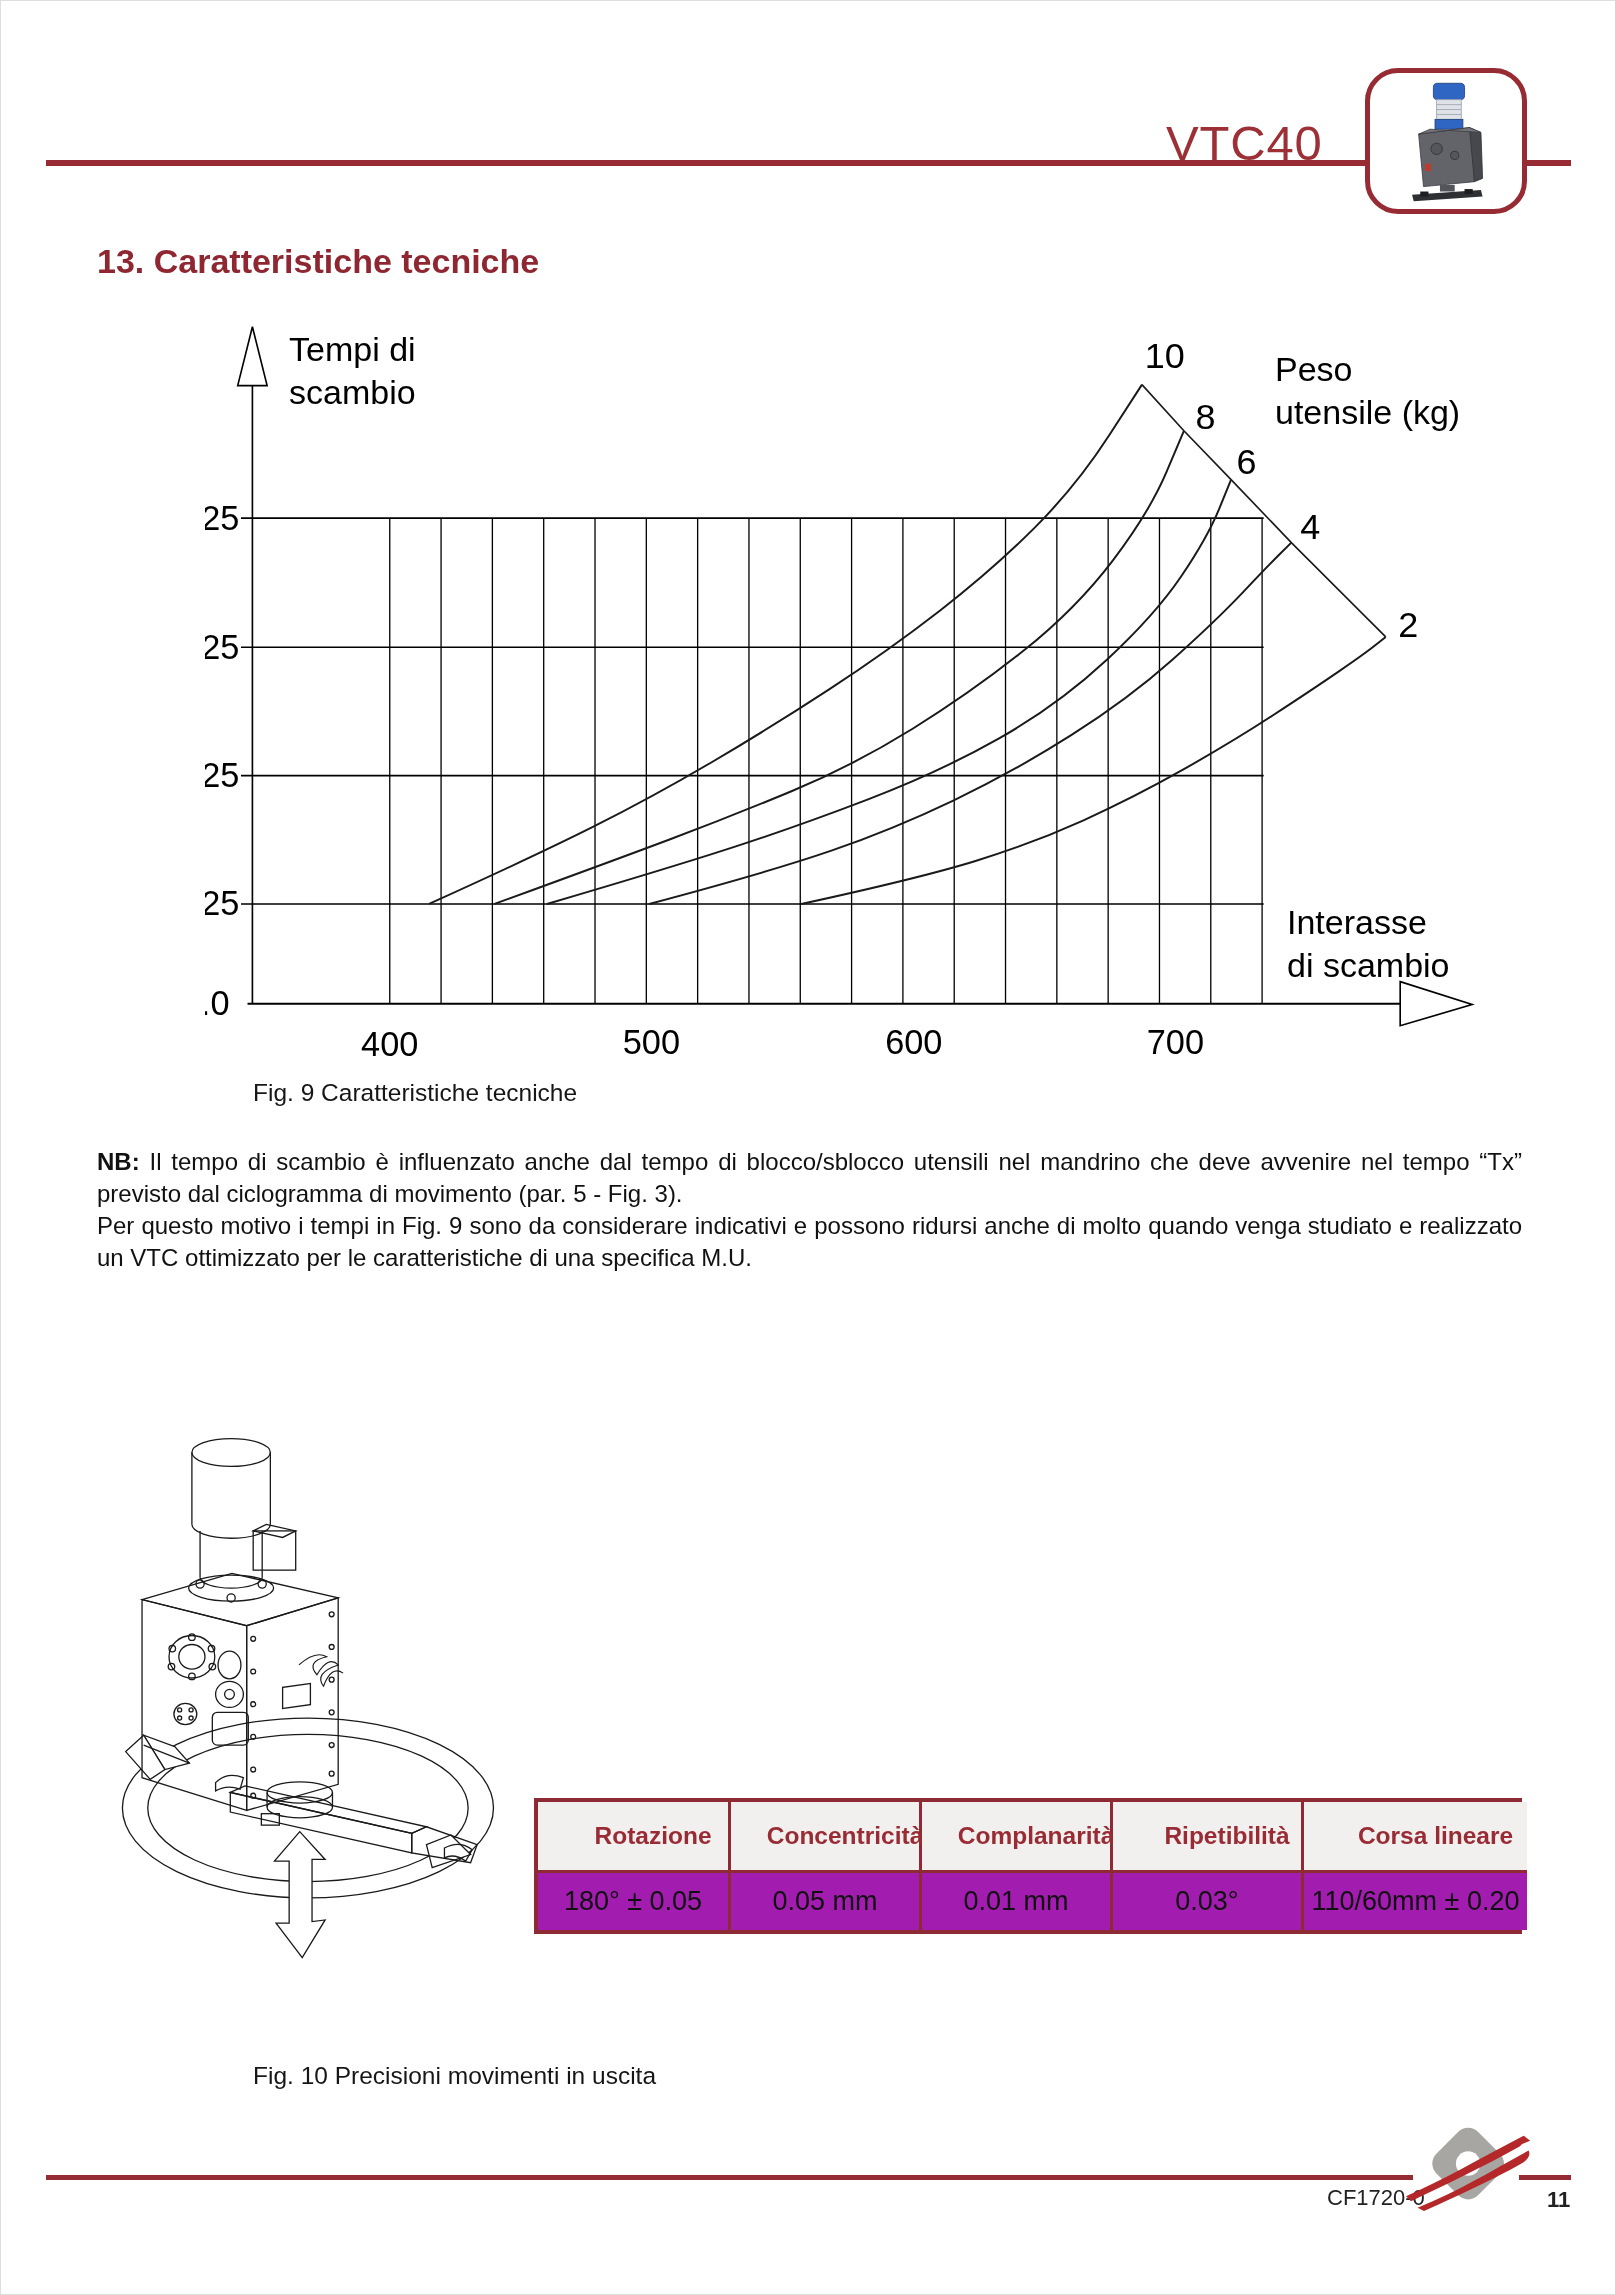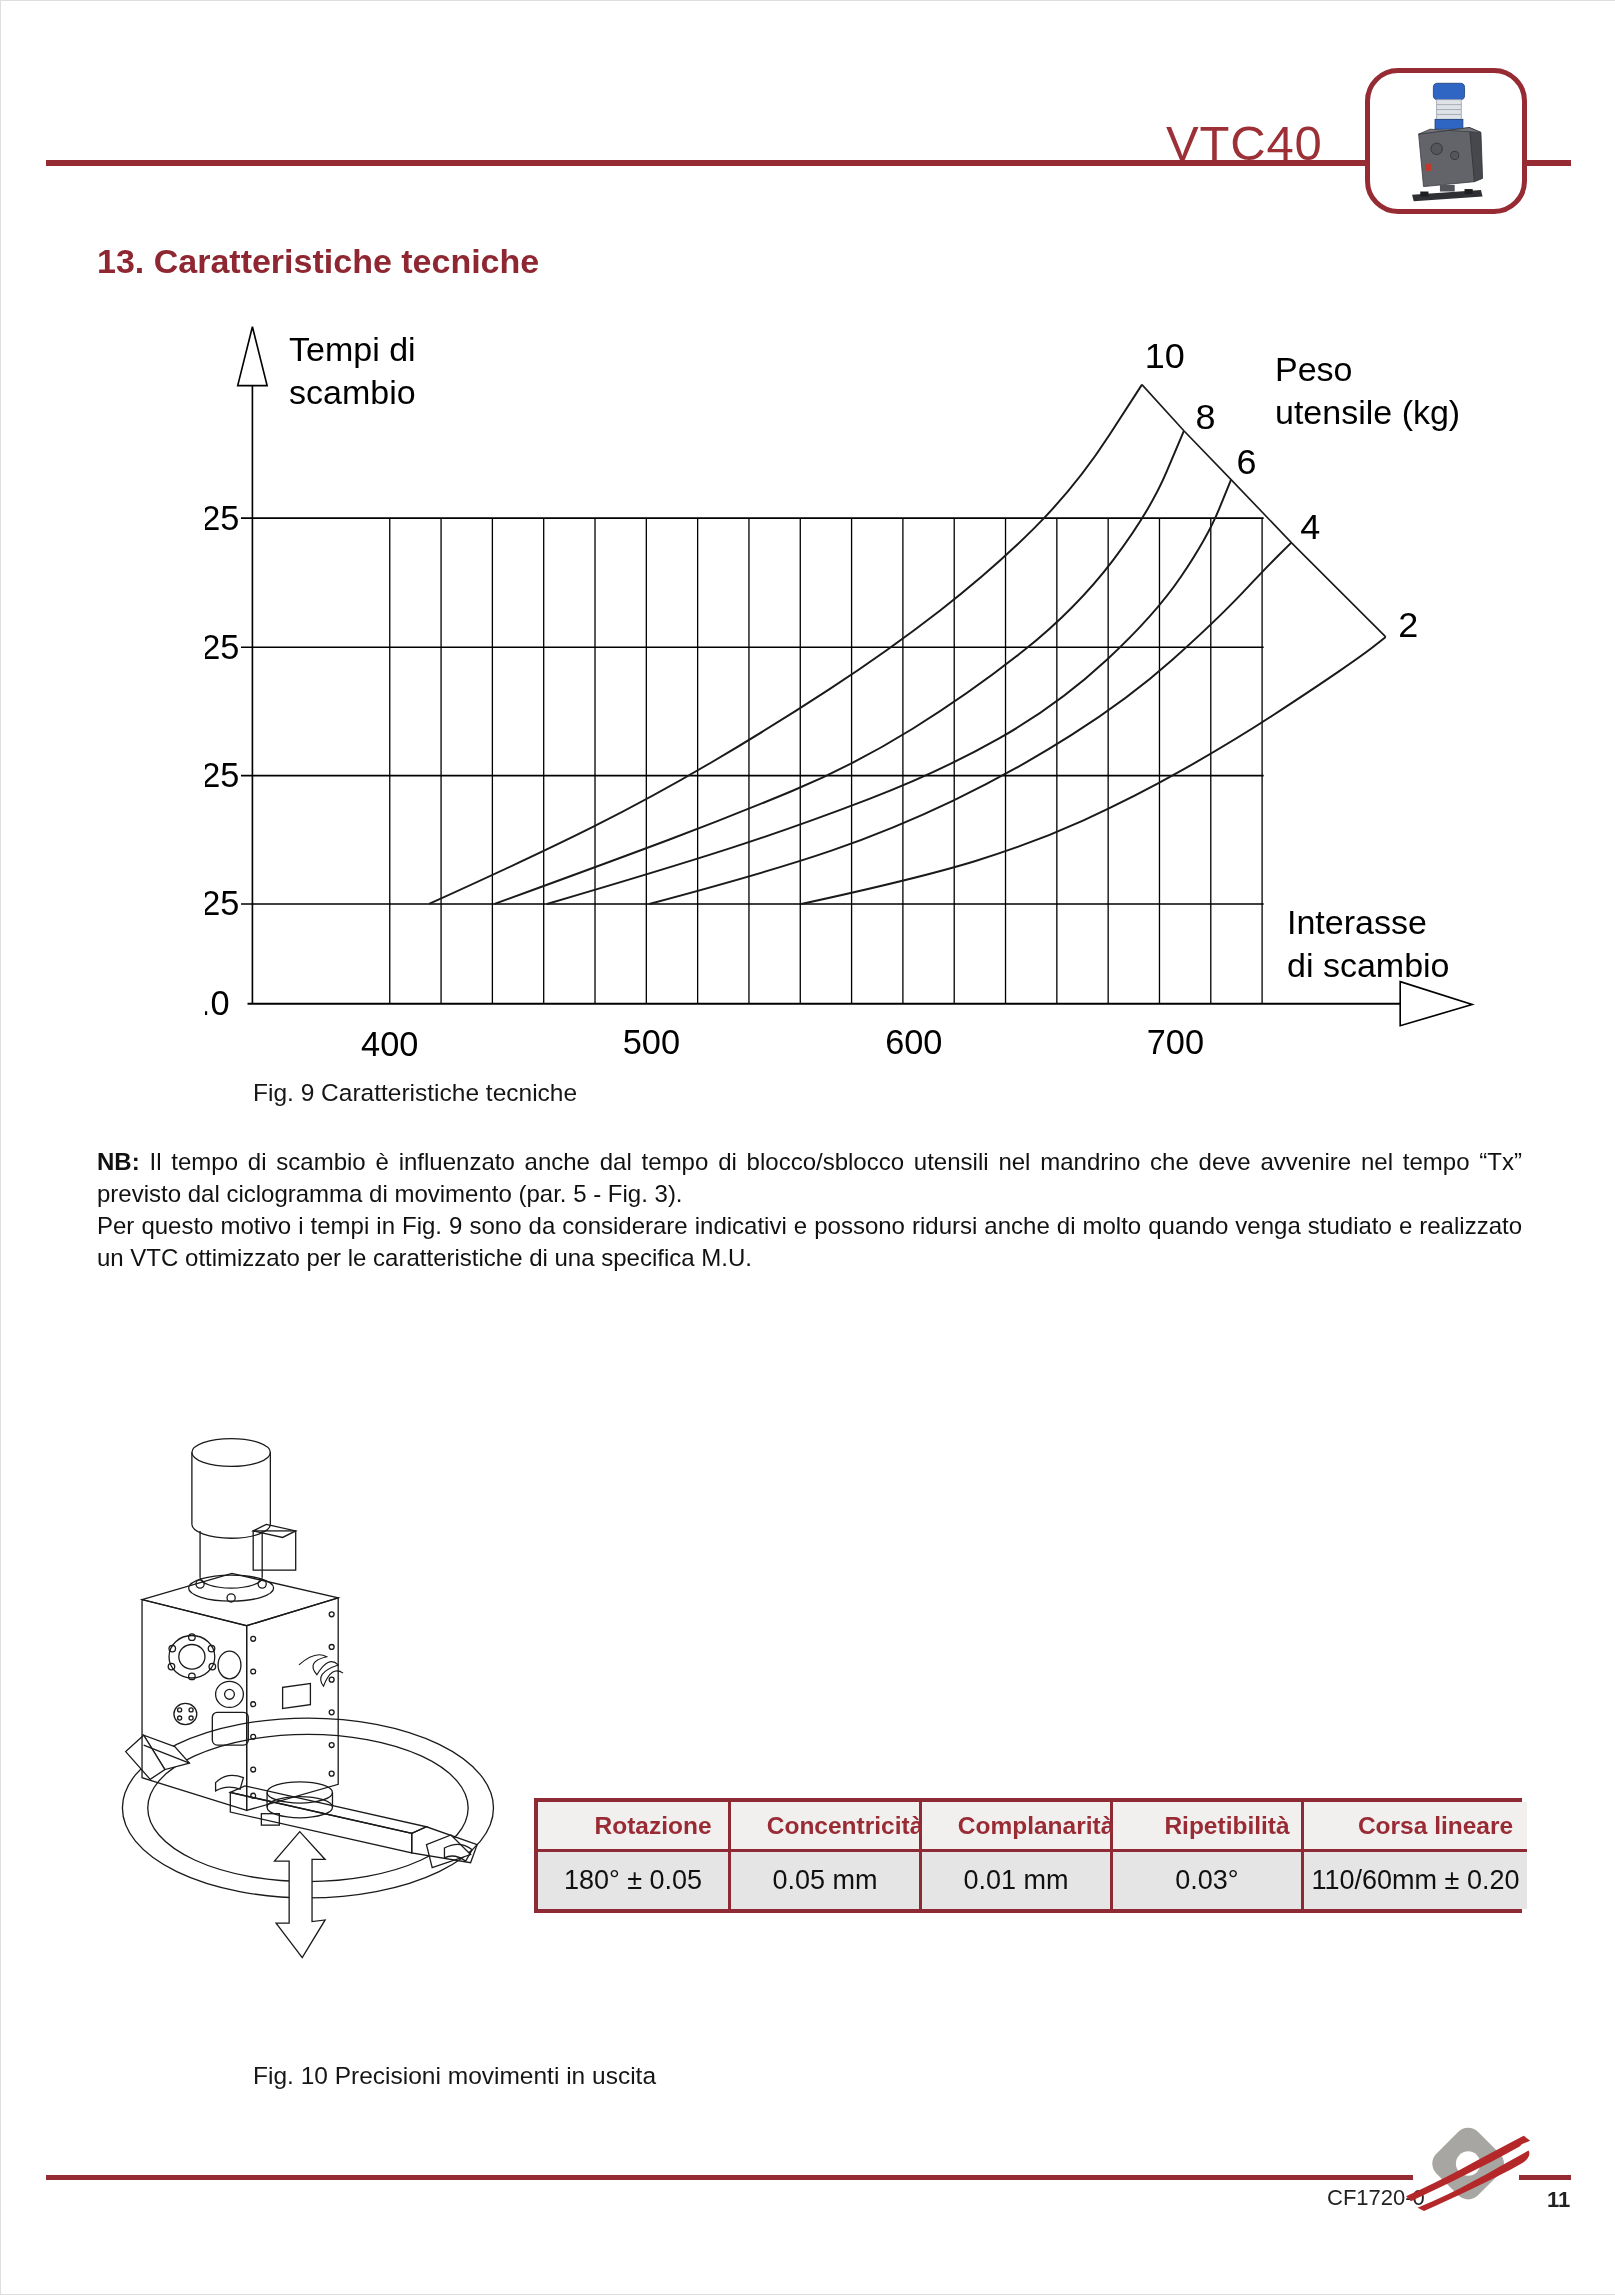--- a/index.html
+++ b/index.html
@@ -36,7 +36,7 @@
           border:4.1px solid #8e2a34;box-sizing:border-box;}
   .ptable .cell{border-right:3.3px solid #8e2a34;display:flex;align-items:center;justify-content:center;box-sizing:border-box;}
   .ptable .cell:nth-child(5n){border-right:none;}
-  .ptable .head{height:50px;background:#f1f0ee;border-bottom:3.3px solid #8e2a34;
+  .ptable .head{height:71px;background:#f1f0ee;border-bottom:3.3px solid #8e2a34;
                 color:#992b35;font-weight:bold;font-size:24.5px;padding-left:40px;}
   .ptable .val{height:57px;background:#e5e5e5;font-size:27px;color:#101010;}
   

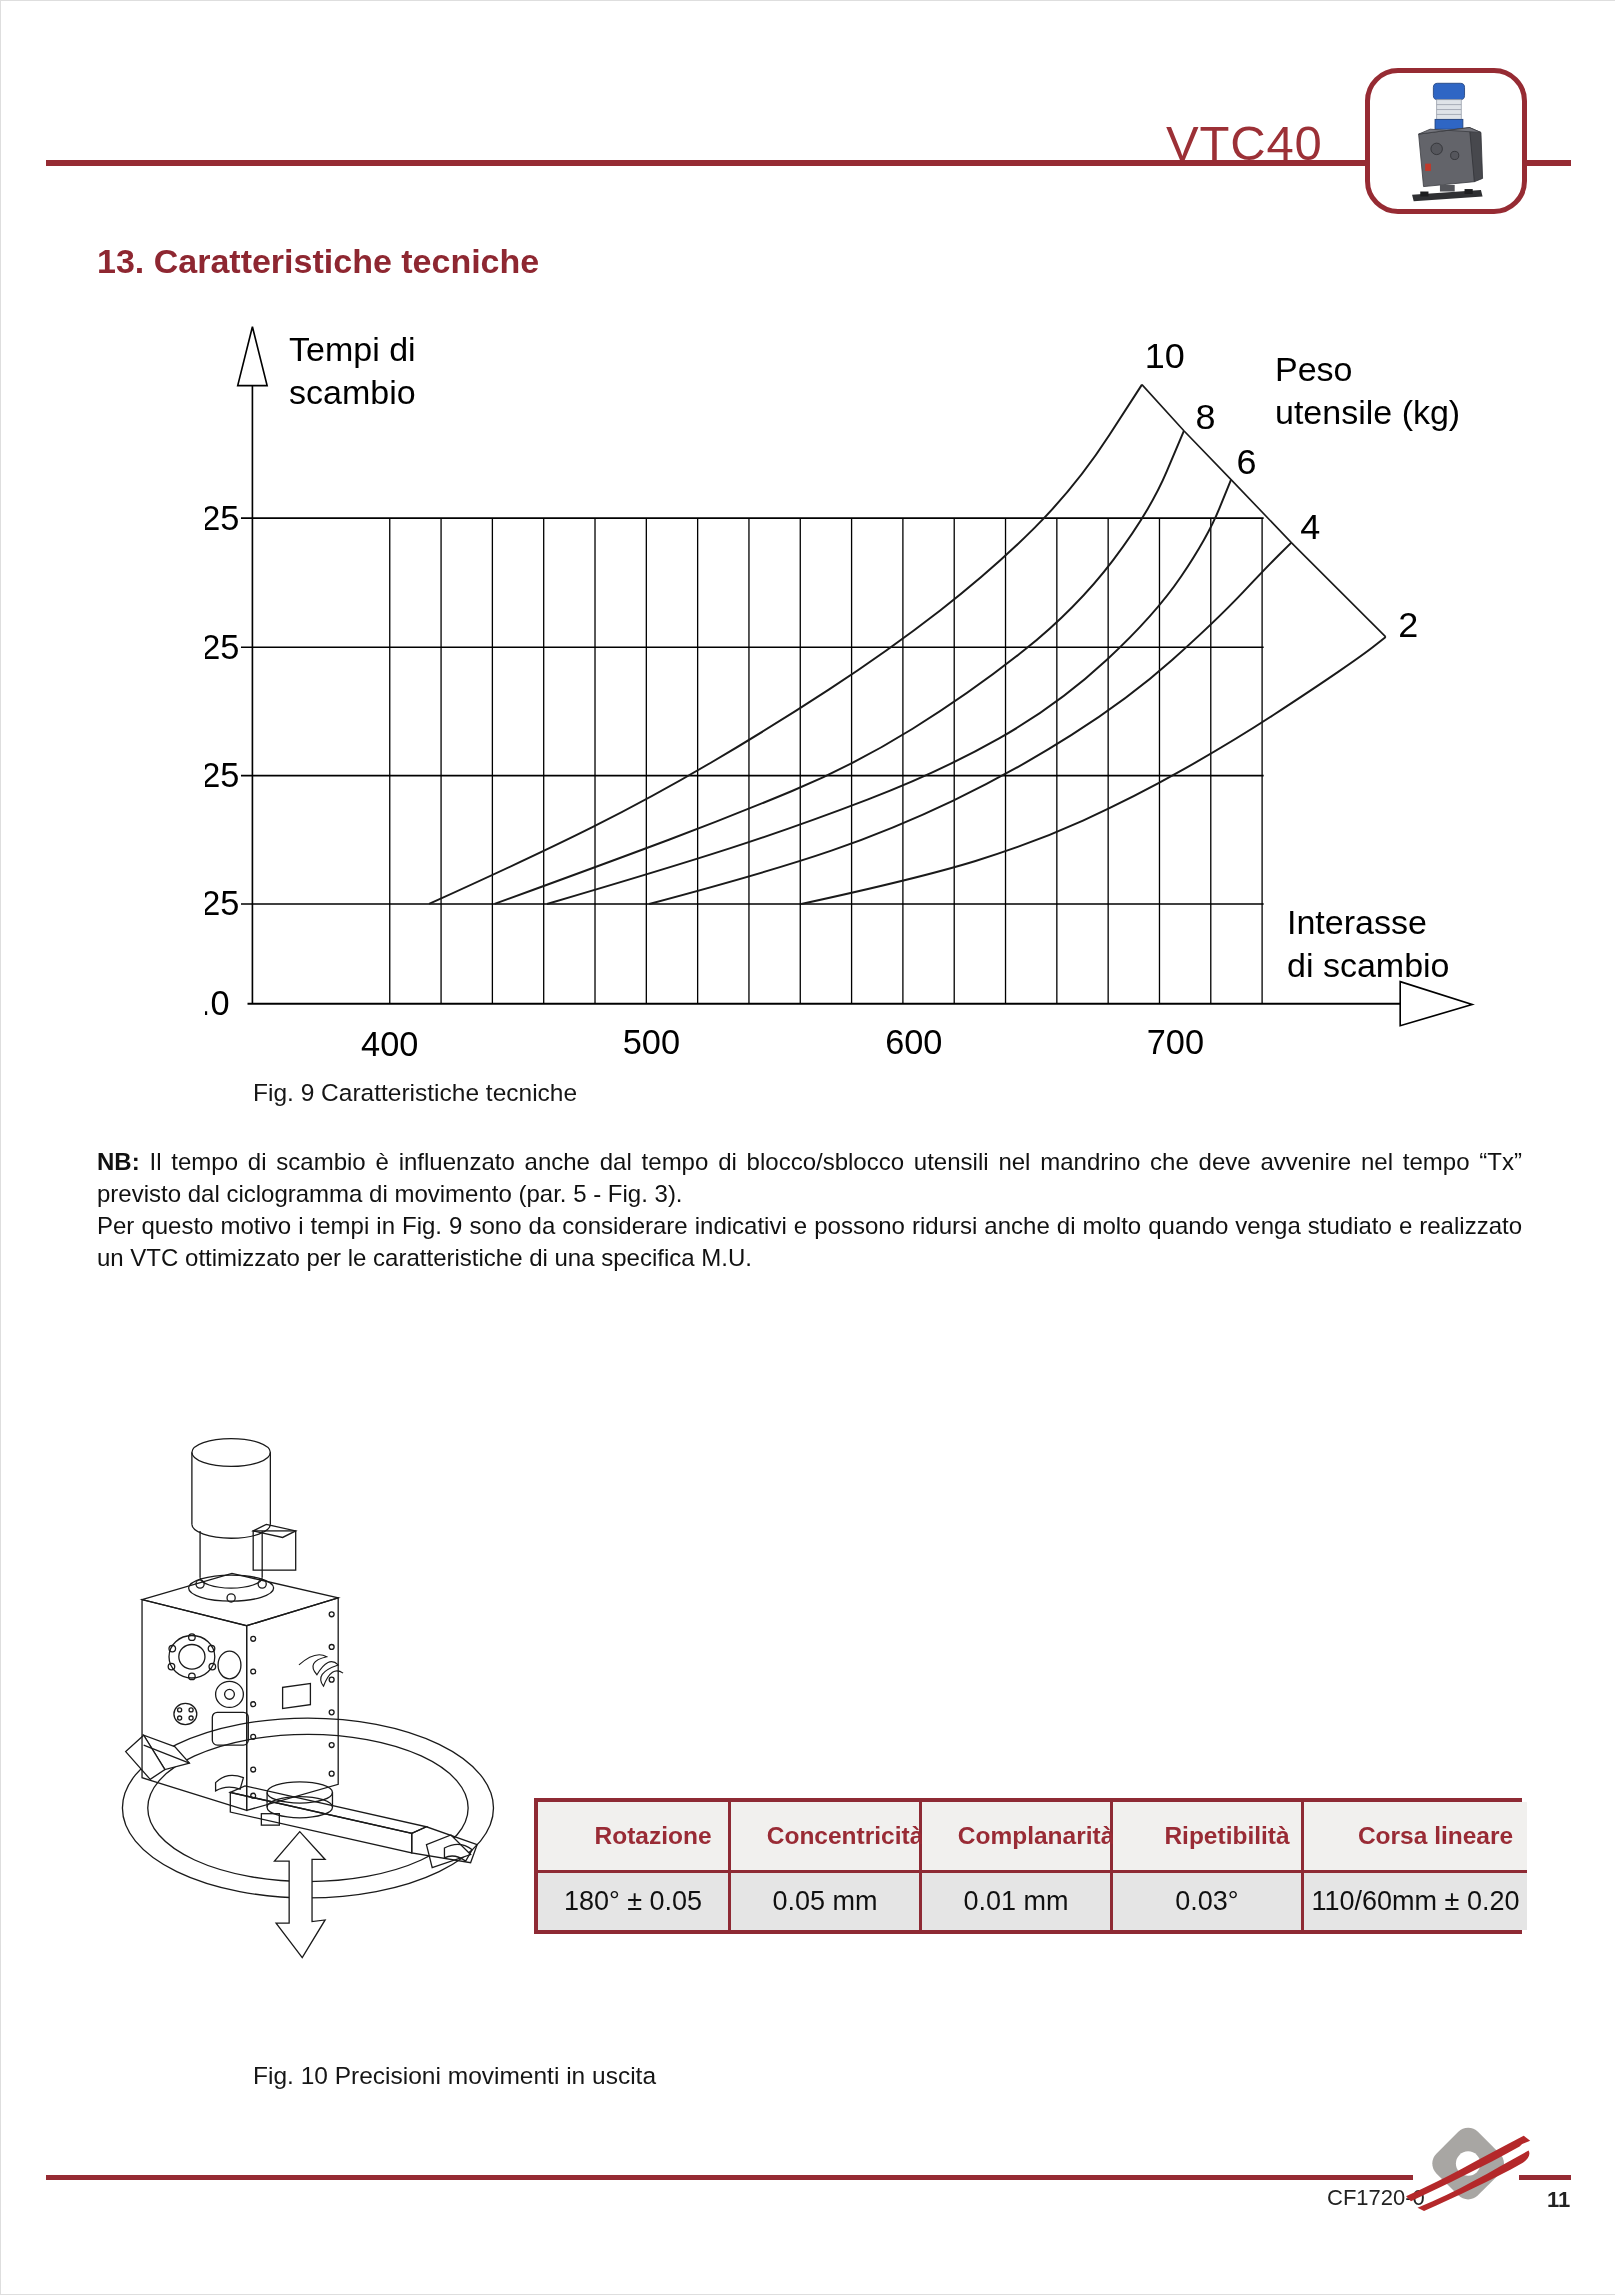--- a/index.html
+++ b/index.html
@@ -38,7 +38,7 @@
   .ptable .cell:nth-child(5n){border-right:none;}
   .ptable .head{height:71px;background:#f1f0ee;border-bottom:3.3px solid #8e2a34;
                 color:#992b35;font-weight:bold;font-size:24.5px;padding-left:40px;}
-  .ptable .val{height:57px;background:#e5e5e5;font-size:27px;color:#101010;}
+  .ptable .val{height:57px;background:#a21caf;font-size:27px;color:#101010;}
   
   .fline{background:#962b33;height:4.9px;top:2174px;}
   .fl-left{left:45px;width:1367px;}

